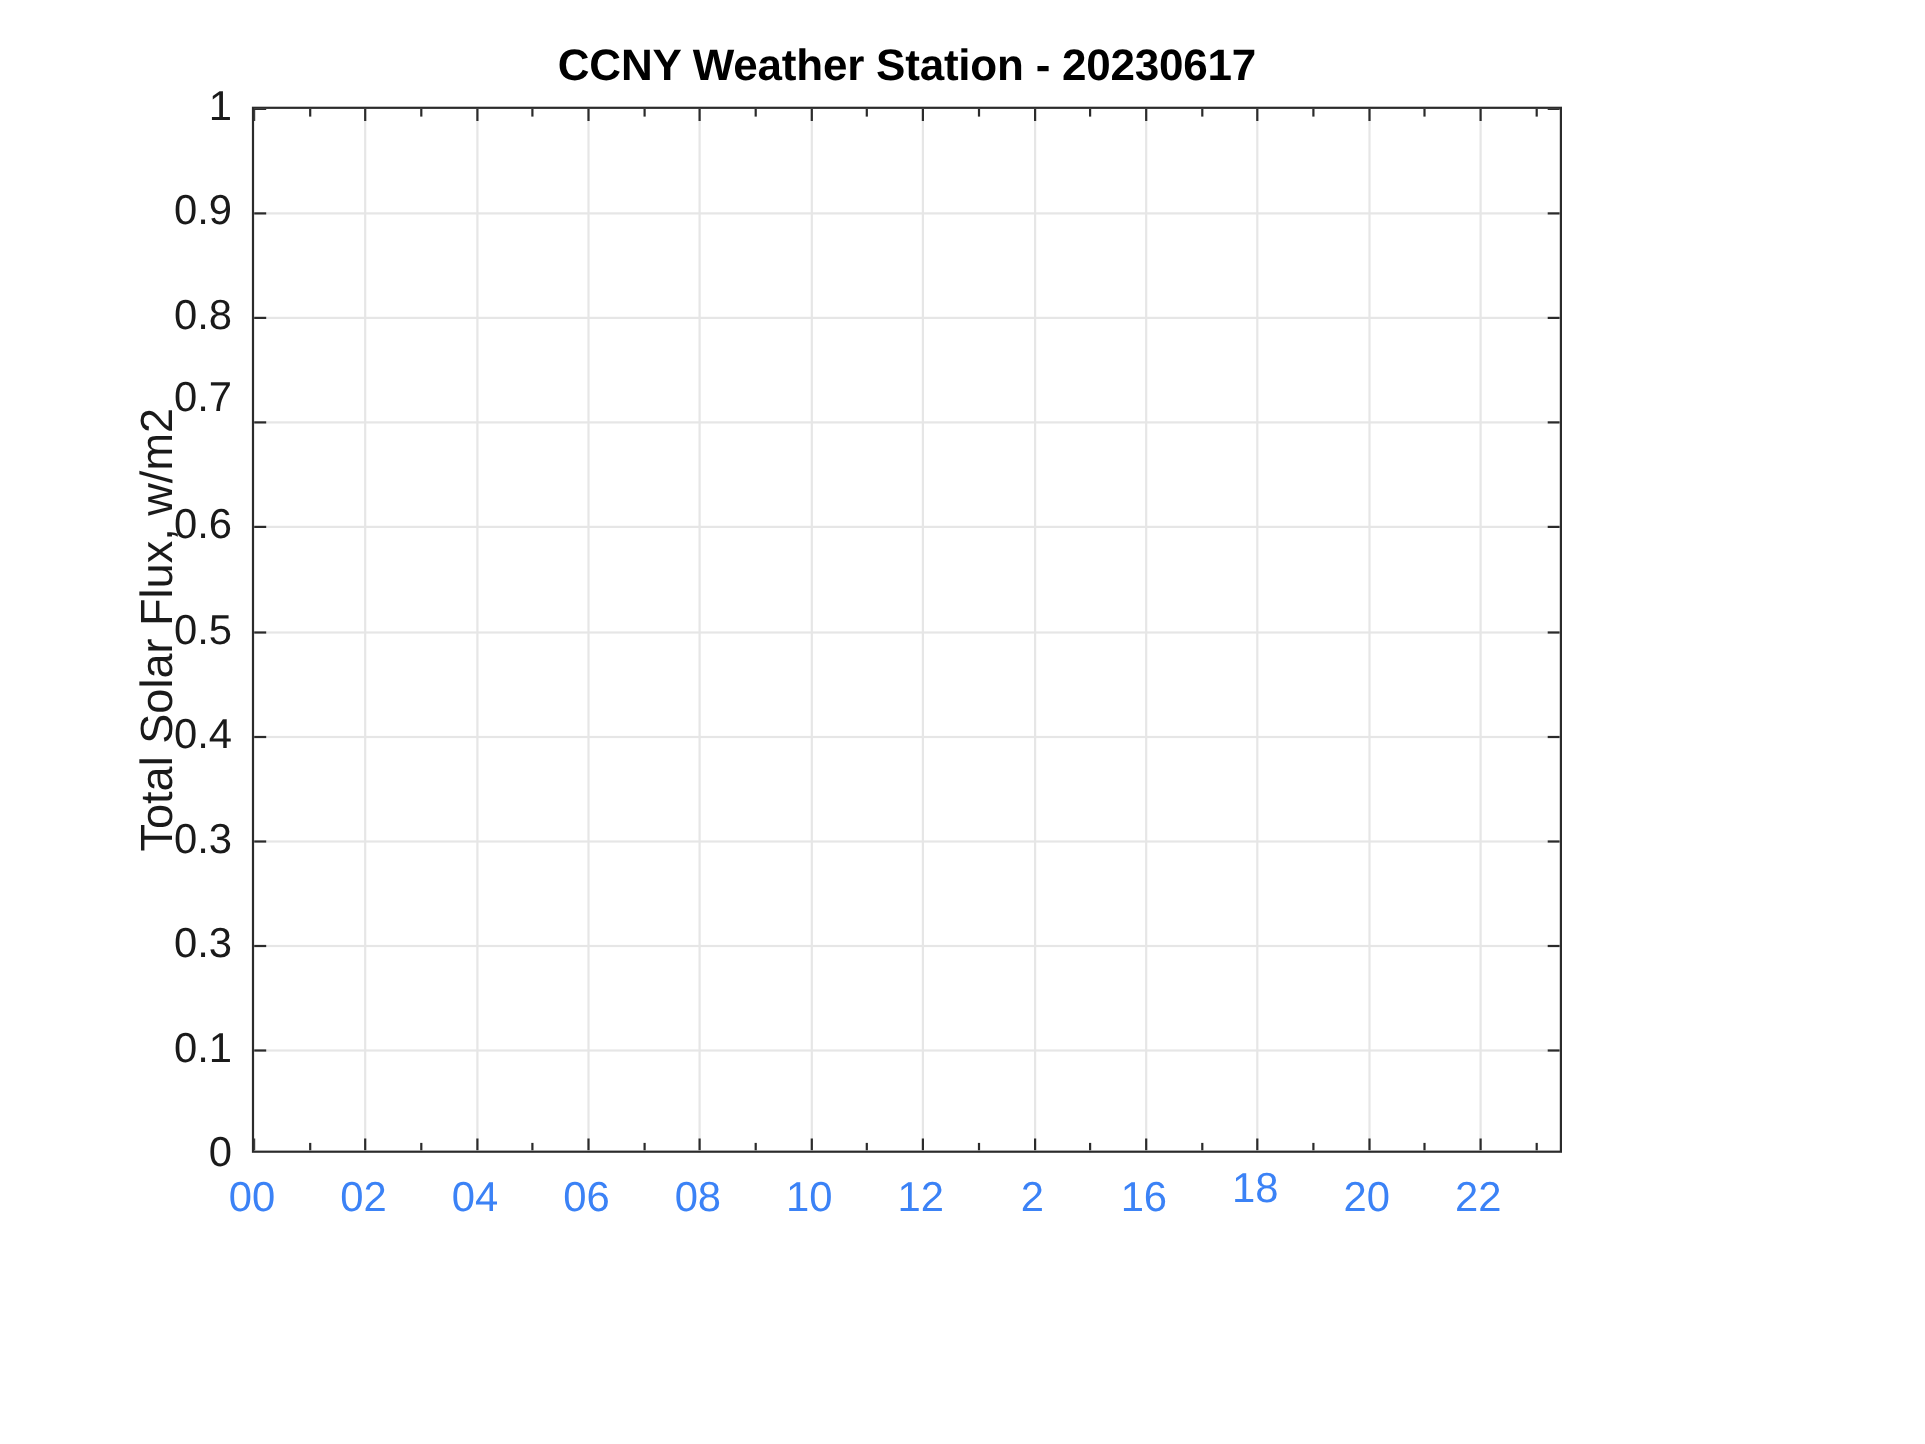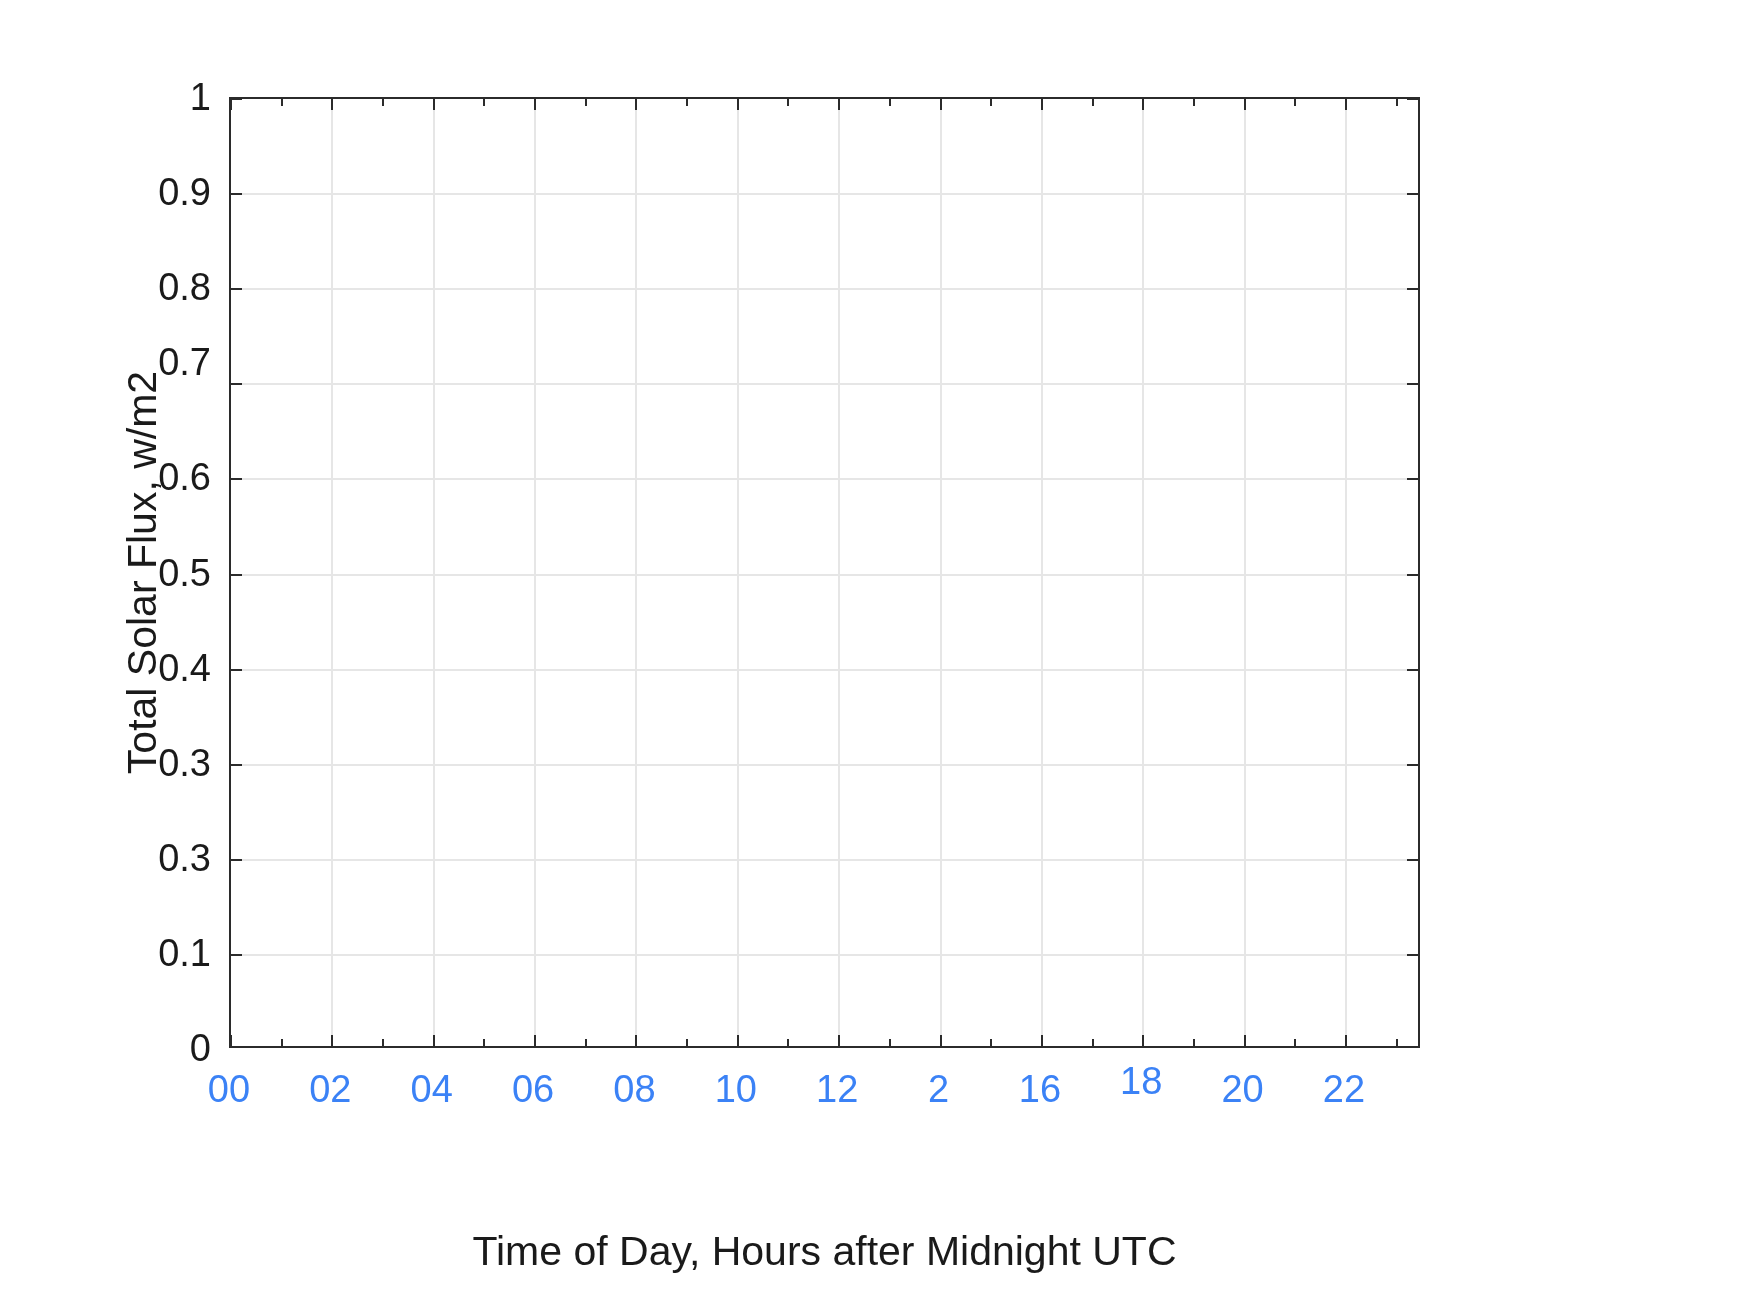--- a/index.html
+++ b/index.html
@@ -172,6 +172,7 @@
 
 <div id="figure">
 
+  <div id="chart-title">CCNY Weather Station - 20230617</div>
 
   <div id="plot-area">
     <div id="gridlines">

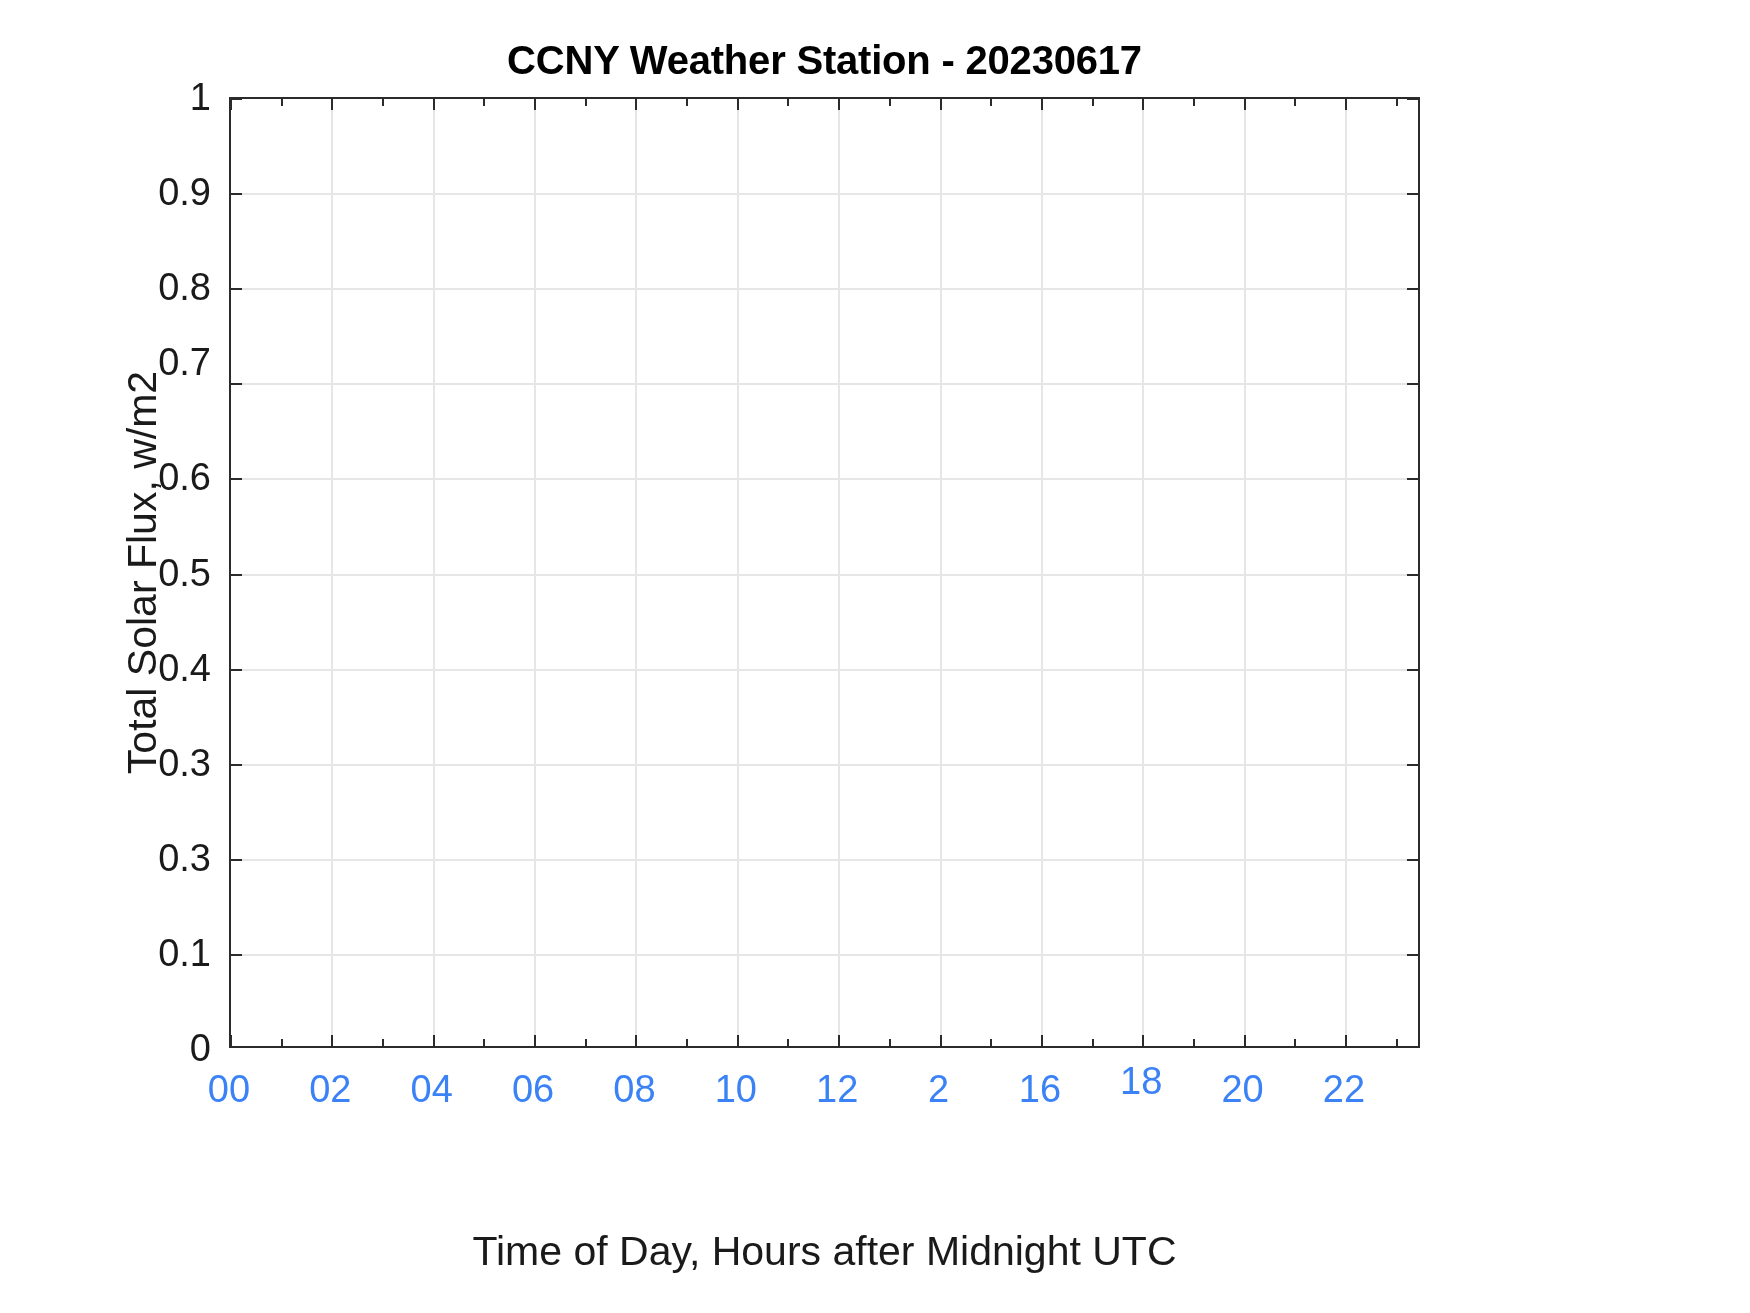--- a/index.html
+++ b/index.html
@@ -298,7 +298,6 @@
       <div class="xtick-text" style="left: 1283.98px; top: 1070px;">22</div>
     </div>
 
-  <div id="x-axis-title">Time of Day, Hours after Midnight UTC</div>
   <div id="y-axis-title">Total Solar Flux, w/m2</div>
 
 

